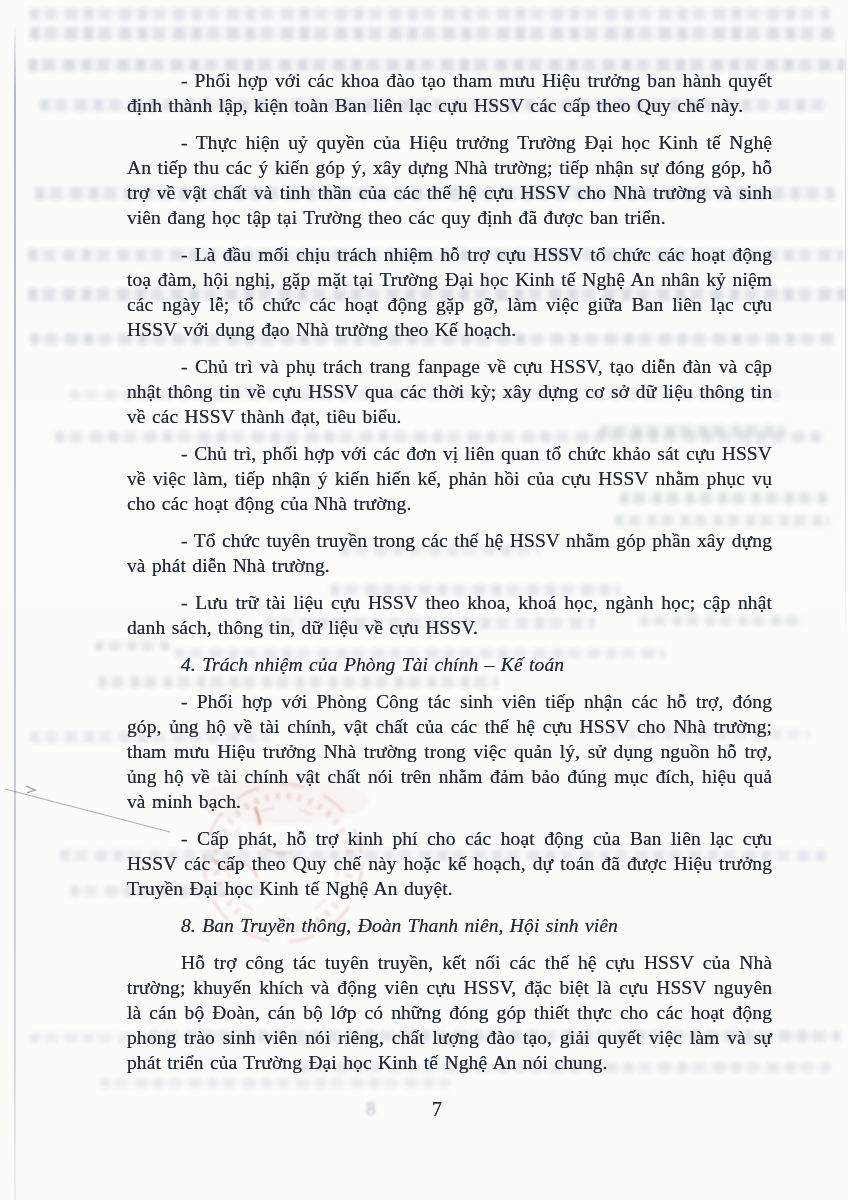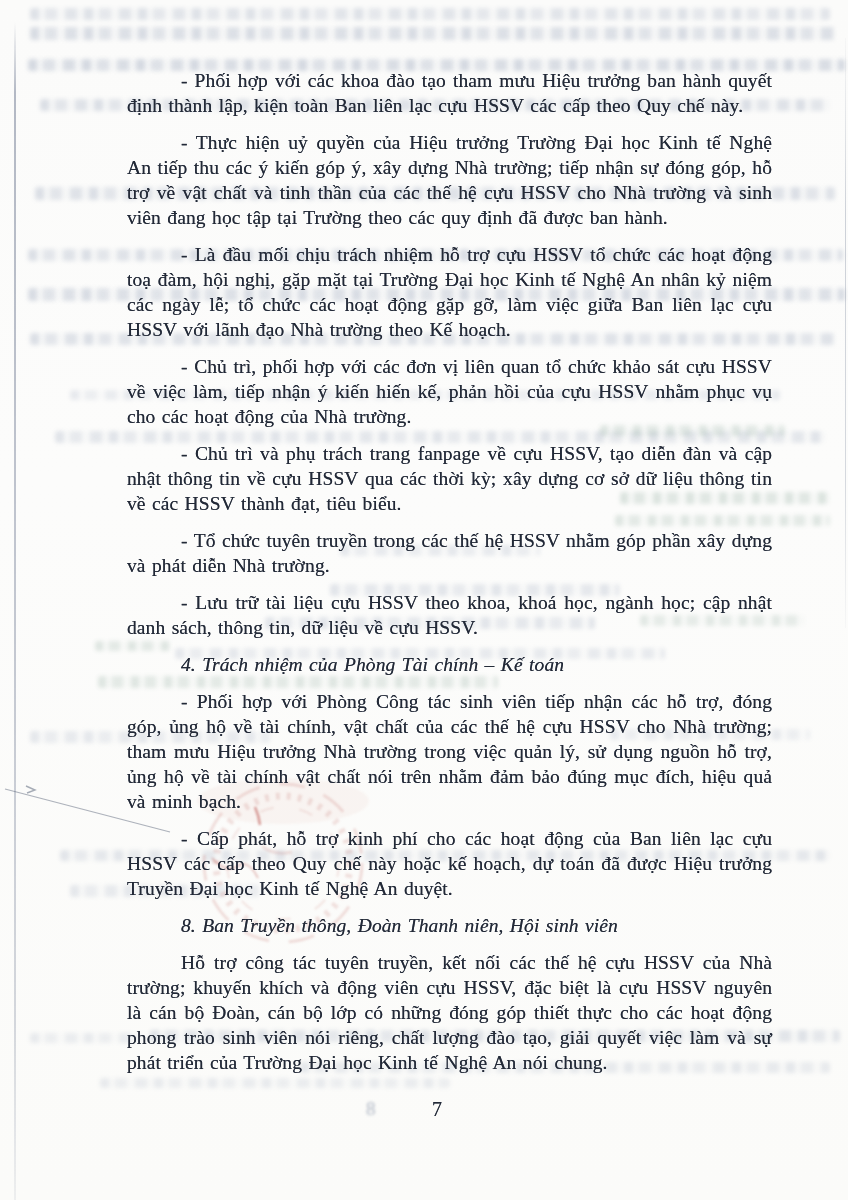--- a/index.html
+++ b/index.html
@@ -118,7 +118,7 @@
 
   <div class="doc-body">
     <p class="body">- Phối hợp với các khoa đào tạo tham mưu Hiệu trưởng ban hành quyết định thành lập, kiện toàn Ban liên lạc cựu HSSV các cấp theo Quy chế này.</p>
-    <p class="body">- Thực hiện uỷ quyền của Hiệu trưởng Trường Đại học Kinh tế Nghệ An tiếp thu các ý kiến góp ý, xây dựng Nhà trường; tiếp nhận sự đóng góp, hỗ trợ về vật chất và tinh thần của các thế hệ cựu HSSV cho Nhà trường và sinh viên đang học tập tại Trường theo các quy định đã được ban hành.</p>
+    <p class="body">- Thực hiện uỷ quyền của Hiệu trưởng Trường Đại học Kinh tế Nghệ An tiếp thu các ý kiến góp ý, xây dựng Nhà trường; tiếp nhận sự đóng góp, hỗ trợ về vật chất và tinh thần của các thế hệ cựu HSSV cho Nhà trường và sinh viên đang học tập tại Trường theo các quy định đã được ban triển.</p>
     <p class="body">- Là đầu mối chịu trách nhiệm hỗ trợ cựu HSSV tổ chức các hoạt động toạ đàm, hội nghị, gặp mặt tại Trường Đại học Kinh tế Nghệ An nhân kỷ niệm các ngày lễ; tổ chức các hoạt động gặp gỡ, làm việc giữa Ban liên lạc cựu HSSV với lãnh đạo Nhà trường theo Kế hoạch.</p>
     <p class="body">- Chủ trì, phối hợp với các đơn vị liên quan tổ chức khảo sát cựu HSSV về việc làm, tiếp nhận ý kiến hiến kế, phản hồi của cựu HSSV nhằm phục vụ cho các hoạt động của Nhà trường.</p>
     <p class="body">- Chủ trì và phụ trách trang fanpage về cựu HSSV, tạo diễn đàn và cập nhật thông tin về cựu HSSV qua các thời kỳ; xây dựng cơ sở dữ liệu thông tin về các HSSV thành đạt, tiêu biểu.</p>

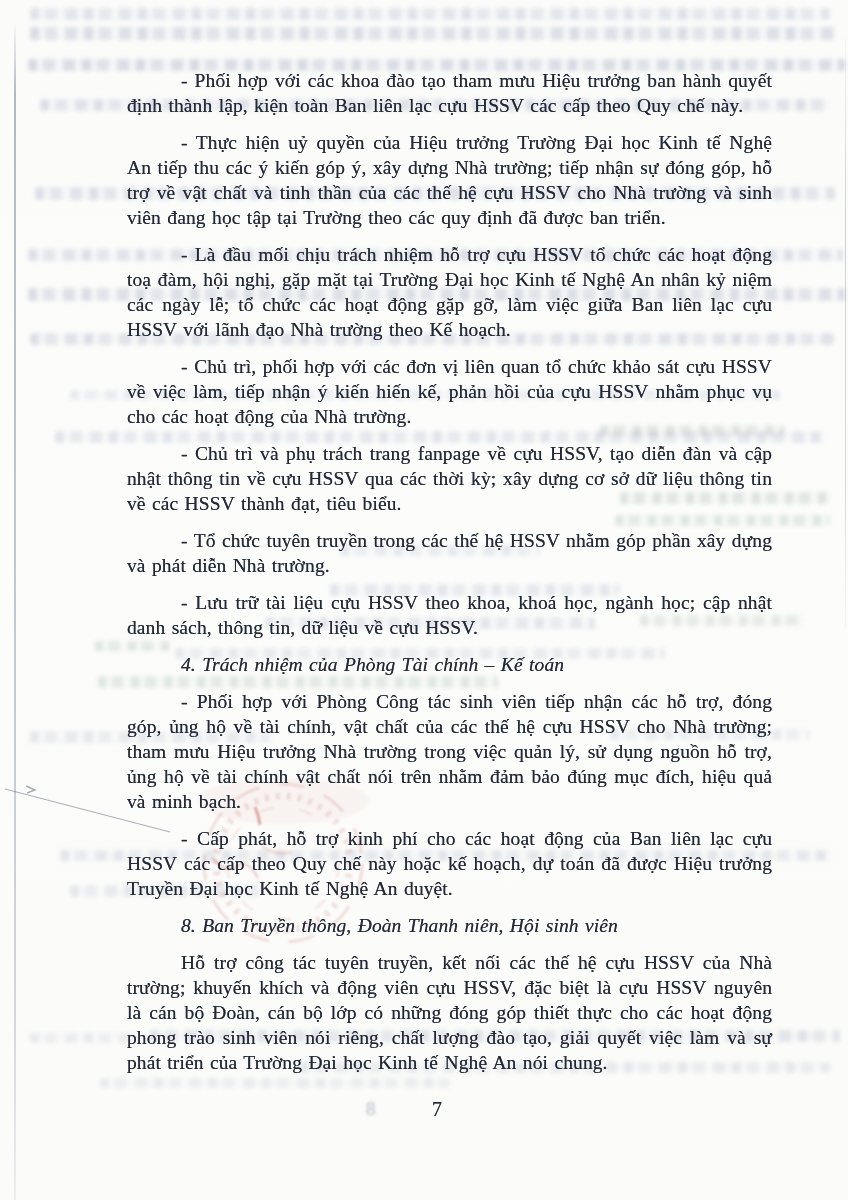--- a/index.html
+++ b/index.html
@@ -119,7 +119,7 @@
   <div class="doc-body">
     <p class="body">- Phối hợp với các khoa đào tạo tham mưu Hiệu trưởng ban hành quyết định thành lập, kiện toàn Ban liên lạc cựu HSSV các cấp theo Quy chế này.</p>
     <p class="body">- Thực hiện uỷ quyền của Hiệu trưởng Trường Đại học Kinh tế Nghệ An tiếp thu các ý kiến góp ý, xây dựng Nhà trường; tiếp nhận sự đóng góp, hỗ trợ về vật chất và tinh thần của các thế hệ cựu HSSV cho Nhà trường và sinh viên đang học tập tại Trường theo các quy định đã được ban triển.</p>
-    <p class="body">- Là đầu mối chịu trách nhiệm hỗ trợ cựu HSSV tổ chức các hoạt động toạ đàm, hội nghị, gặp mặt tại Trường Đại học Kinh tế Nghệ An nhân kỷ niệm các ngày lễ; tổ chức các hoạt động gặp gỡ, làm việc giữa Ban liên lạc cựu HSSV với lãnh đạo Nhà trường theo Kế hoạch.</p>
+    <p class="body">- Là đầu mối chịu trách nhiệm hỗ trợ cựu HSSV tổ chức các hoạt động toạ đàm, hội nghị, gặp mặt tại Trường Đại học Kinh tế Nghệ An nhân kỷ niệm các ngày lễ; tổ chức các hoạt động gặp gỡ, làm việc giữa Ban liên lạc cựu HSSV với dụng đạo Nhà trường theo Kế hoạch.</p>
     <p class="body">- Chủ trì, phối hợp với các đơn vị liên quan tổ chức khảo sát cựu HSSV về việc làm, tiếp nhận ý kiến hiến kế, phản hồi của cựu HSSV nhằm phục vụ cho các hoạt động của Nhà trường.</p>
     <p class="body">- Chủ trì và phụ trách trang fanpage về cựu HSSV, tạo diễn đàn và cập nhật thông tin về cựu HSSV qua các thời kỳ; xây dựng cơ sở dữ liệu thông tin về các HSSV thành đạt, tiêu biểu.</p>
     <p class="body">- Tổ chức tuyên truyền trong các thế hệ HSSV nhằm góp phần xây dựng và phát diễn Nhà trường.</p>

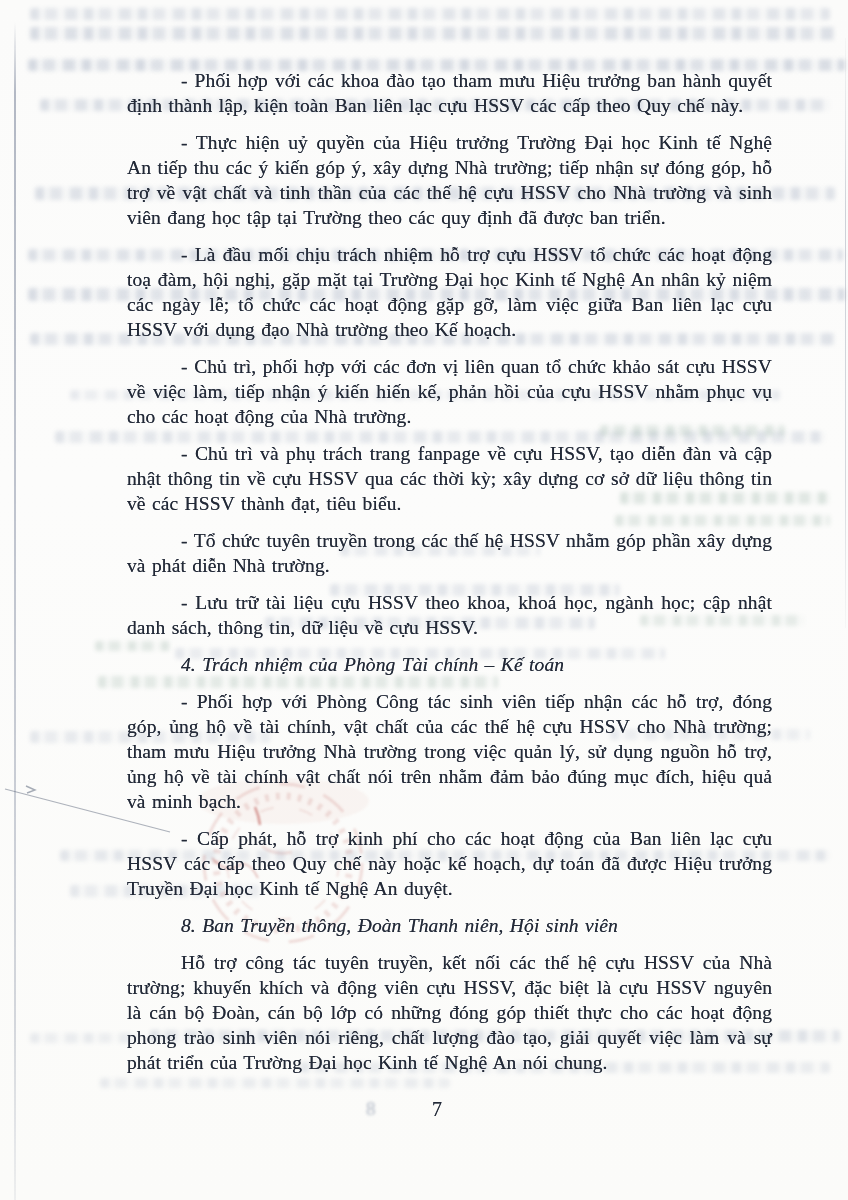--- a/index.html
+++ b/index.html
@@ -120,8 +120,8 @@
     <p class="body">- Phối hợp với các khoa đào tạo tham mưu Hiệu trưởng ban hành quyết định thành lập, kiện toàn Ban liên lạc cựu HSSV các cấp theo Quy chế này.</p>
     <p class="body">- Thực hiện uỷ quyền của Hiệu trưởng Trường Đại học Kinh tế Nghệ An tiếp thu các ý kiến góp ý, xây dựng Nhà trường; tiếp nhận sự đóng góp, hỗ trợ về vật chất và tinh thần của các thế hệ cựu HSSV cho Nhà trường và sinh viên đang học tập tại Trường theo các quy định đã được ban triển.</p>
     <p class="body">- Là đầu mối chịu trách nhiệm hỗ trợ cựu HSSV tổ chức các hoạt động toạ đàm, hội nghị, gặp mặt tại Trường Đại học Kinh tế Nghệ An nhân kỷ niệm các ngày lễ; tổ chức các hoạt động gặp gỡ, làm việc giữa Ban liên lạc cựu HSSV với dụng đạo Nhà trường theo Kế hoạch.</p>
+    <p class="body">- Chủ trì và phụ trách trang fanpage về cựu HSSV, tạo diễn đàn và cập nhật thông tin về cựu HSSV qua các thời kỳ; xây dựng cơ sở dữ liệu thông tin về các HSSV thành đạt, tiêu biểu.</p>
     <p class="body">- Chủ trì, phối hợp với các đơn vị liên quan tổ chức khảo sát cựu HSSV về việc làm, tiếp nhận ý kiến hiến kế, phản hồi của cựu HSSV nhằm phục vụ cho các hoạt động của Nhà trường.</p>
-    <p class="body">- Chủ trì và phụ trách trang fanpage về cựu HSSV, tạo diễn đàn và cập nhật thông tin về cựu HSSV qua các thời kỳ; xây dựng cơ sở dữ liệu thông tin về các HSSV thành đạt, tiêu biểu.</p>
     <p class="body">- Tổ chức tuyên truyền trong các thế hệ HSSV nhằm góp phần xây dựng và phát diễn Nhà trường.</p>
     <p class="body">- Lưu trữ tài liệu cựu HSSV theo khoa, khoá học, ngành học; cập nhật danh sách, thông tin, dữ liệu về cựu HSSV.</p>
     <p class="heading">4. Trách nhiệm của Phòng Tài chính – Kế toán</p>

